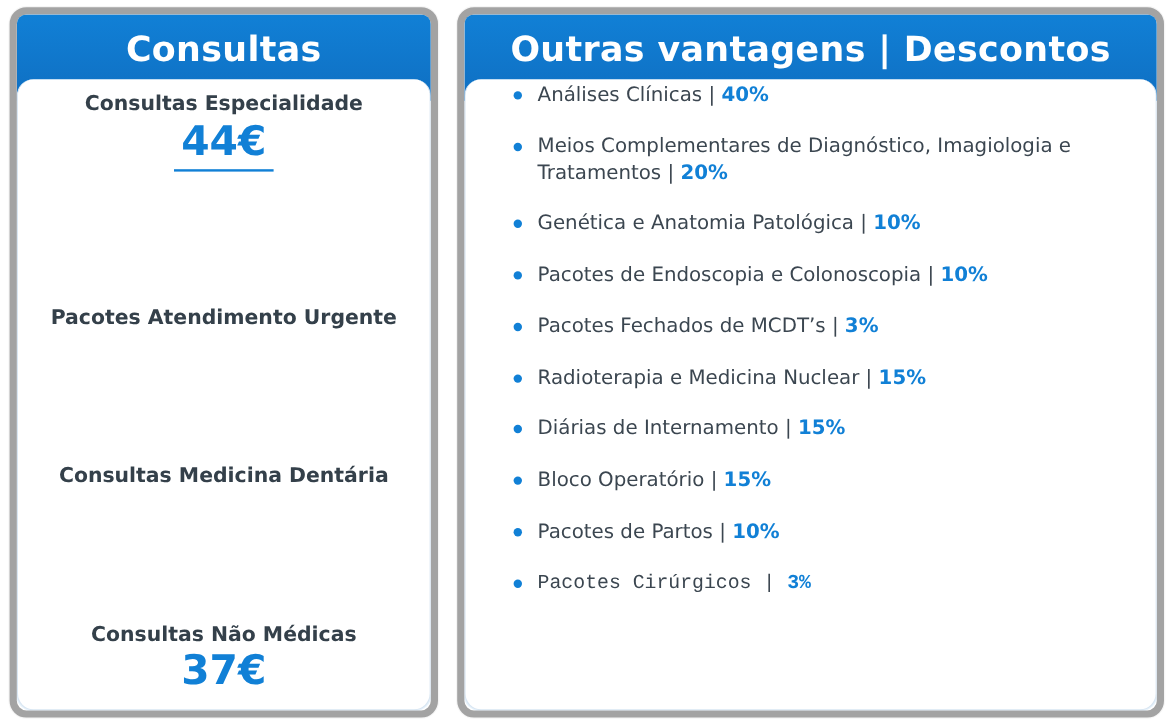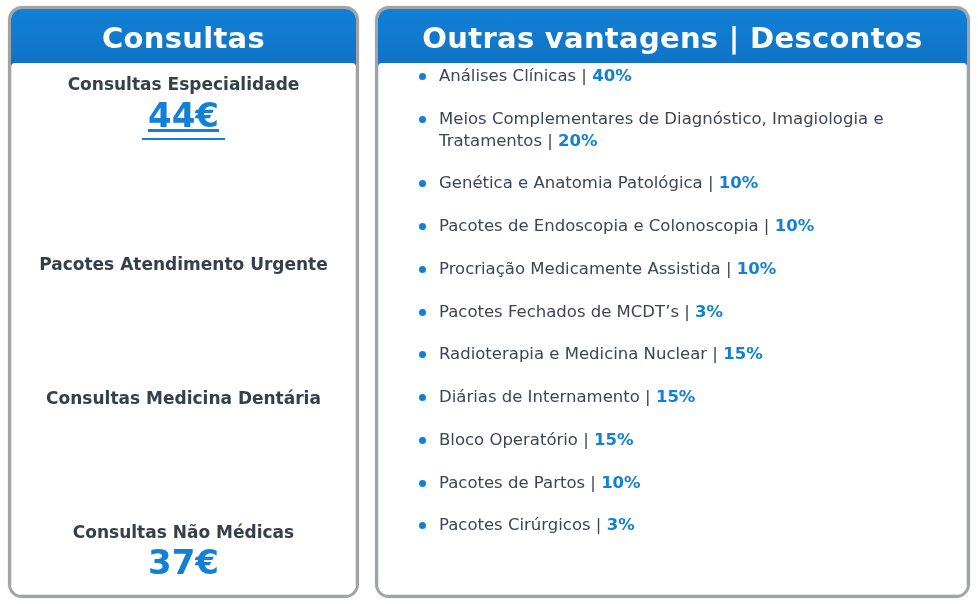--- a/index.html
+++ b/index.html
@@ -69,7 +69,7 @@
 
   
   .card-left, .card-right {
-    border: 3px solid #a3a3a3;
+    border: 6px solid #a3a3a3;
     border-radius: 14px;
   }
 

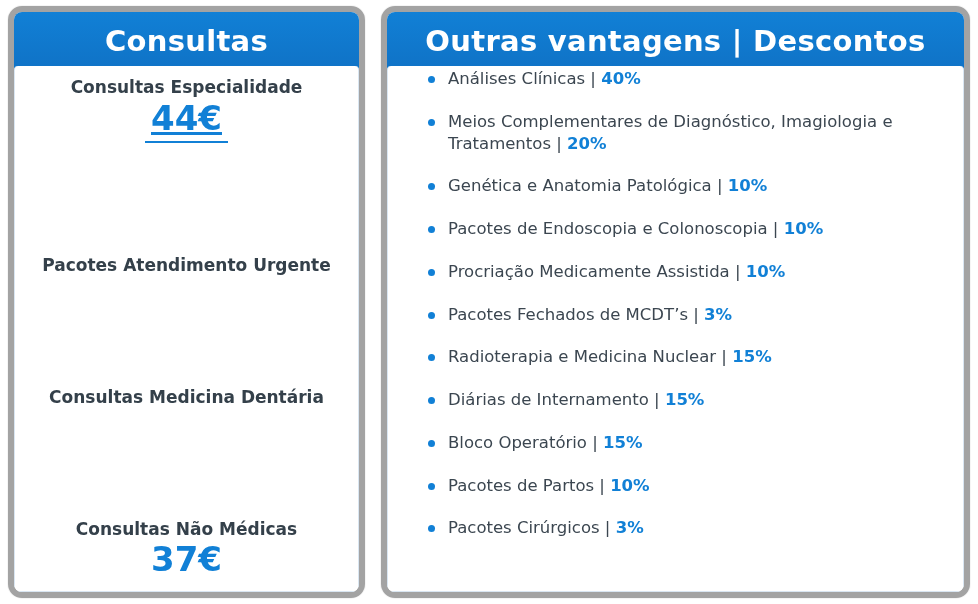--- a/index.html
+++ b/index.html
@@ -50,7 +50,7 @@
   .card-body {
     position: relative;
     background: #ffffff;
-    border-radius: 4px;
+    border-radius: 14px;
     margin-top: -18px;
     flex: 1 1 auto;
     border: 1px solid #d9e6f2;

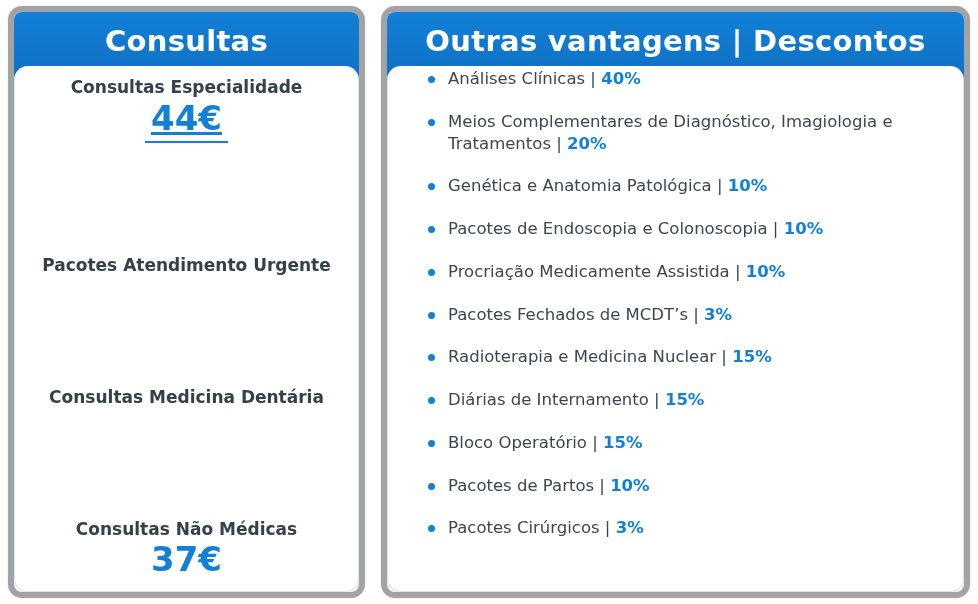--- a/index.html
+++ b/index.html
@@ -94,7 +94,6 @@
   }
   .price-item.underlined .price-value {
     border-bottom: 2px solid #1180d6;
-    text-decoration: underline;
   }
 
   

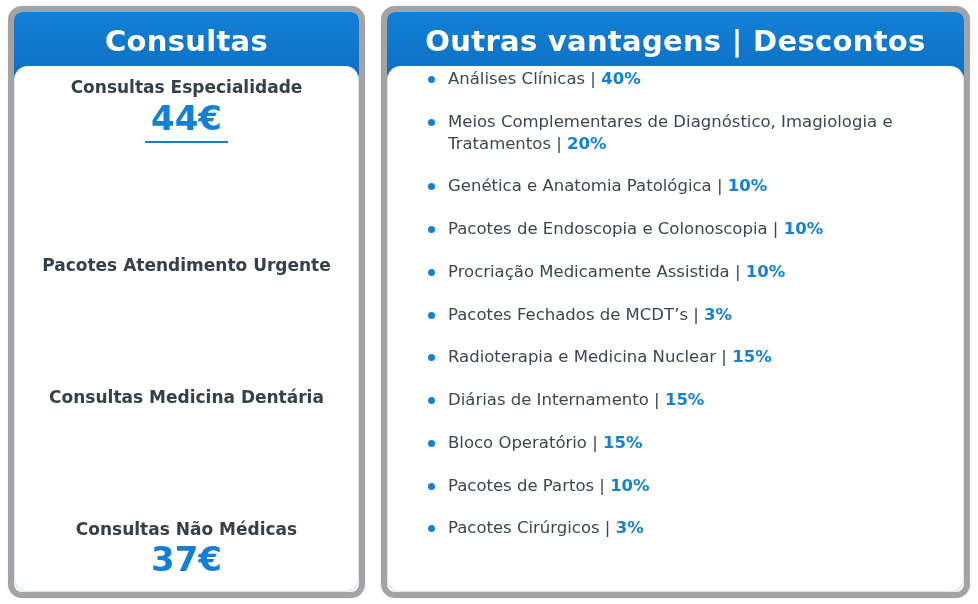--- a/index.html
+++ b/index.html
@@ -181,10 +181,6 @@
           <span>Pacotes de Endoscopia e Colonoscopia | </span><span class="pct">10%</span>
         </li>
 
-        <li>
-          <span class="bullet"></span>
-          <span>Procriação Medicamente Assistida | </span><span class="pct">10%</span>
-        </li>
 
         <li>
           <span class="bullet"></span>

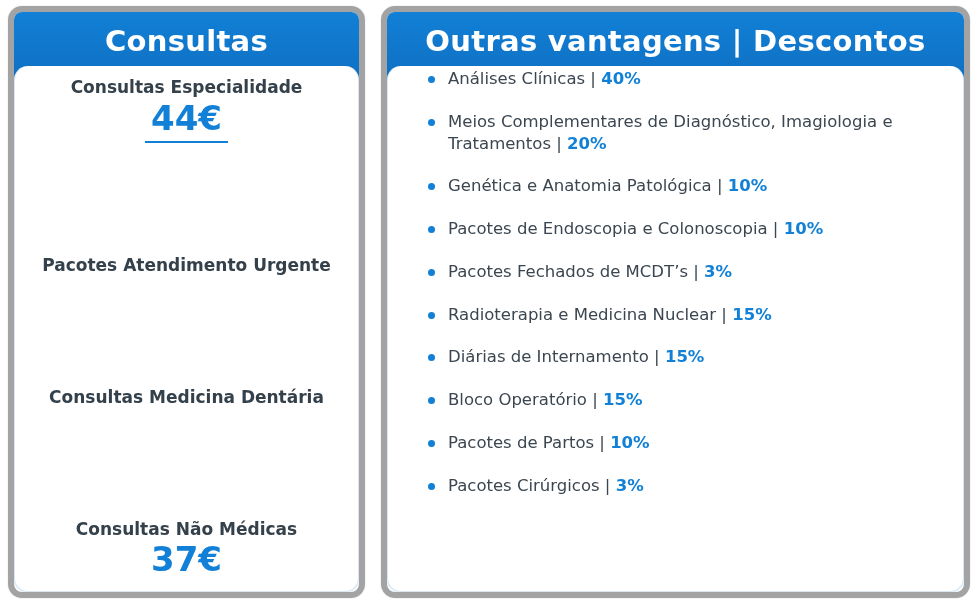--- a/index.html
+++ b/index.html
@@ -110,7 +110,7 @@
     color: #3b4650;
     line-height: 1.32;
   }
-  ul.discounts li:last-child { margin-bottom: 0; }
+  ul.discounts li:last-child { margin-bottom: 0; font-family: Liberation Mono, monospace; }
   .bullet {
     position: absolute;
     left: 22px;

